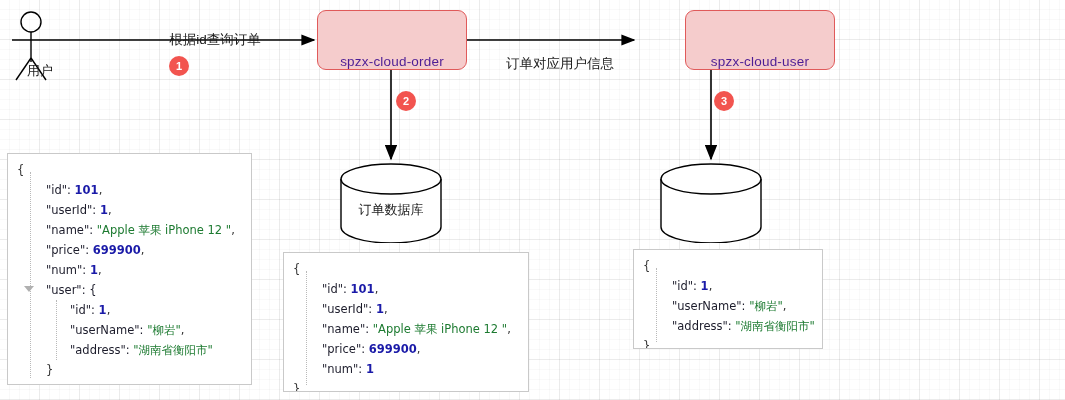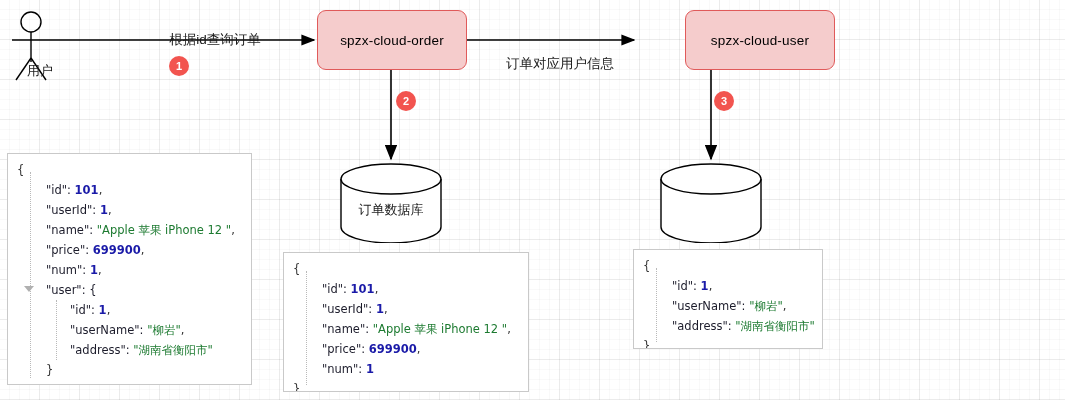--- a/index.html
+++ b/index.html
@@ -31,8 +31,8 @@
   .svc{
     box-sizing:border-box;
     background:#f5cccc;border:1.4px solid #e05a5a;border-radius:9px;
-    display:flex;align-items:center;justify-content:center;
-    font-size:13.5px;color:#000000;letter-spacing:.2px;
+    display:flex;align-items:flex-end;justify-content:center;
+    font-size:13.5px;color:#4c1d95;letter-spacing:.2px;
   }
   #svc-order{left:317px;top:10px;width:150px;height:60px;}
   #svc-user{left:637px;top:10px;width:150px;height:60px;margin-left:48px;}

